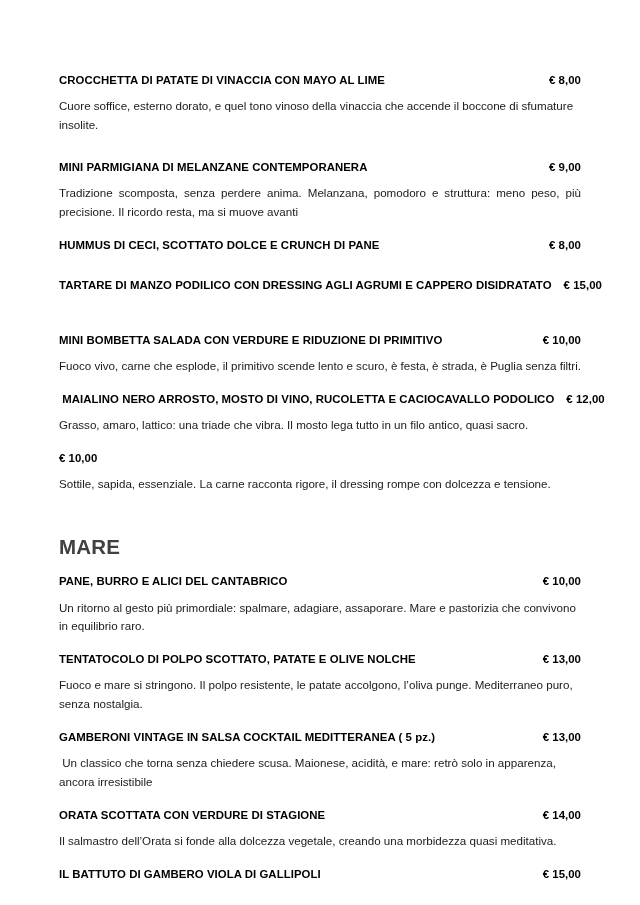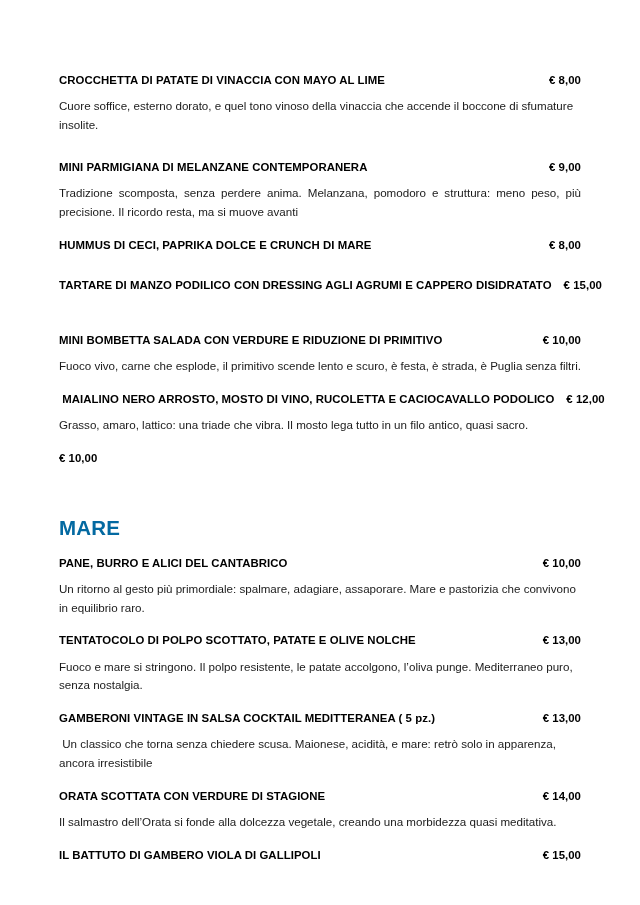--- a/index.html
+++ b/index.html
@@ -110,7 +110,7 @@
       <div class="sp-item"></div>
 
       <div class="dish-row">
-        <span class="dish-name">HUMMUS DI CECI, PAPRIKA DOLCE E CRUNCH DI MARE</span>
+        <span class="dish-name">HUMMUS DI CECI, SCOTTATO DOLCE E CRUNCH DI PANE</span>
         <span class="dish-price">€ 8,00</span>
       </div>
       <div class="sp-desc"></div>

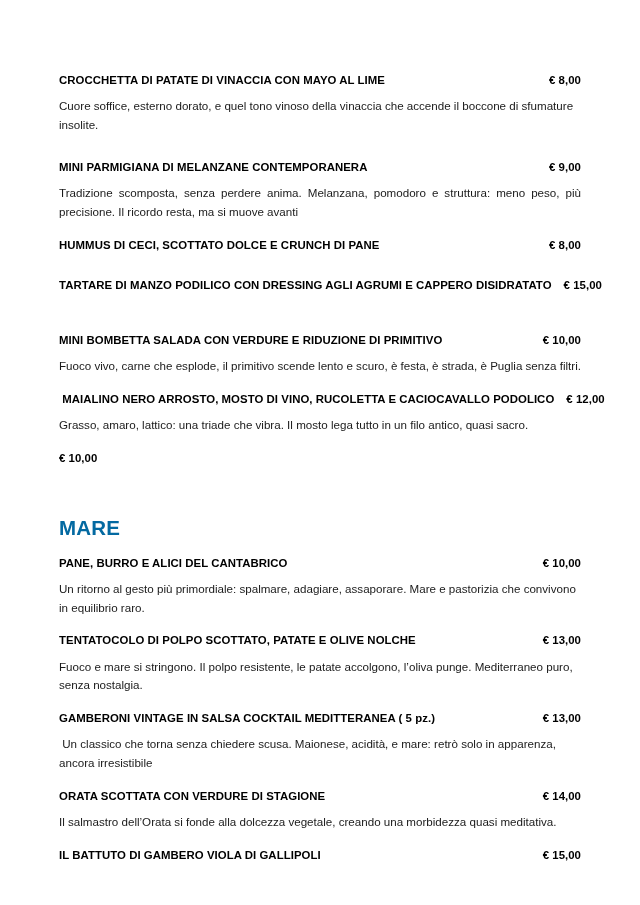--- a/index.html
+++ b/index.html
@@ -146,6 +146,7 @@
         <span class="dish-price">€ 10,00</span>
       </div>
       <div class="sp-desc"></div>
+      <p class="dish-desc">Sottile, sapida, essenziale. La carne racconta rigore, il dressing rompe con dolcezza e tensione.</p>
     </div>
 
     <div class="sp-sect"></div>

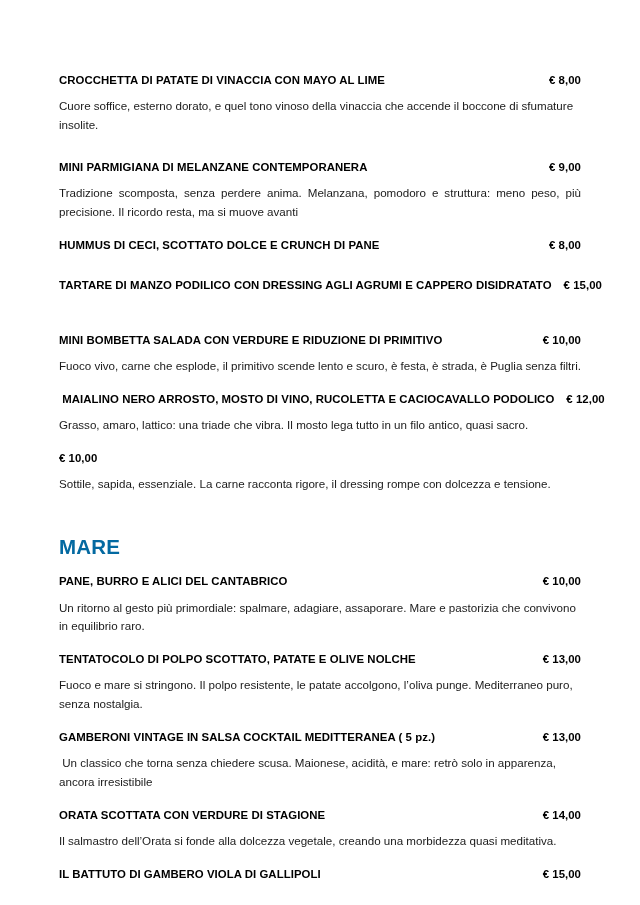--- a/index.html
+++ b/index.html
@@ -31,7 +31,7 @@
     font-size: 20.5px;
     font-weight: bold;
     letter-spacing: 0.2px;
-    color: #0369a1;
+    color: #404040;
     margin: 0;
     padding: 0;
     line-height: 1.2;

